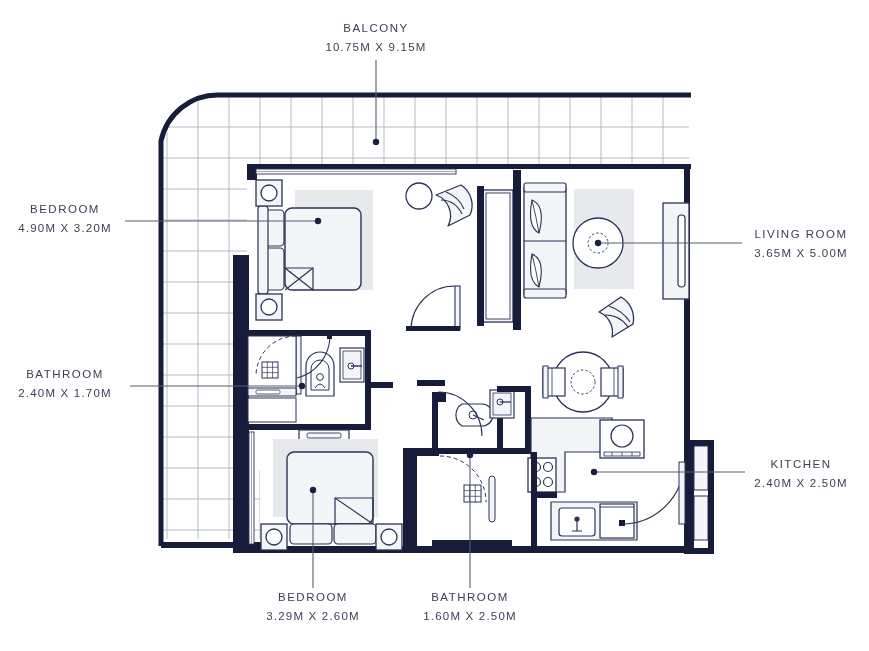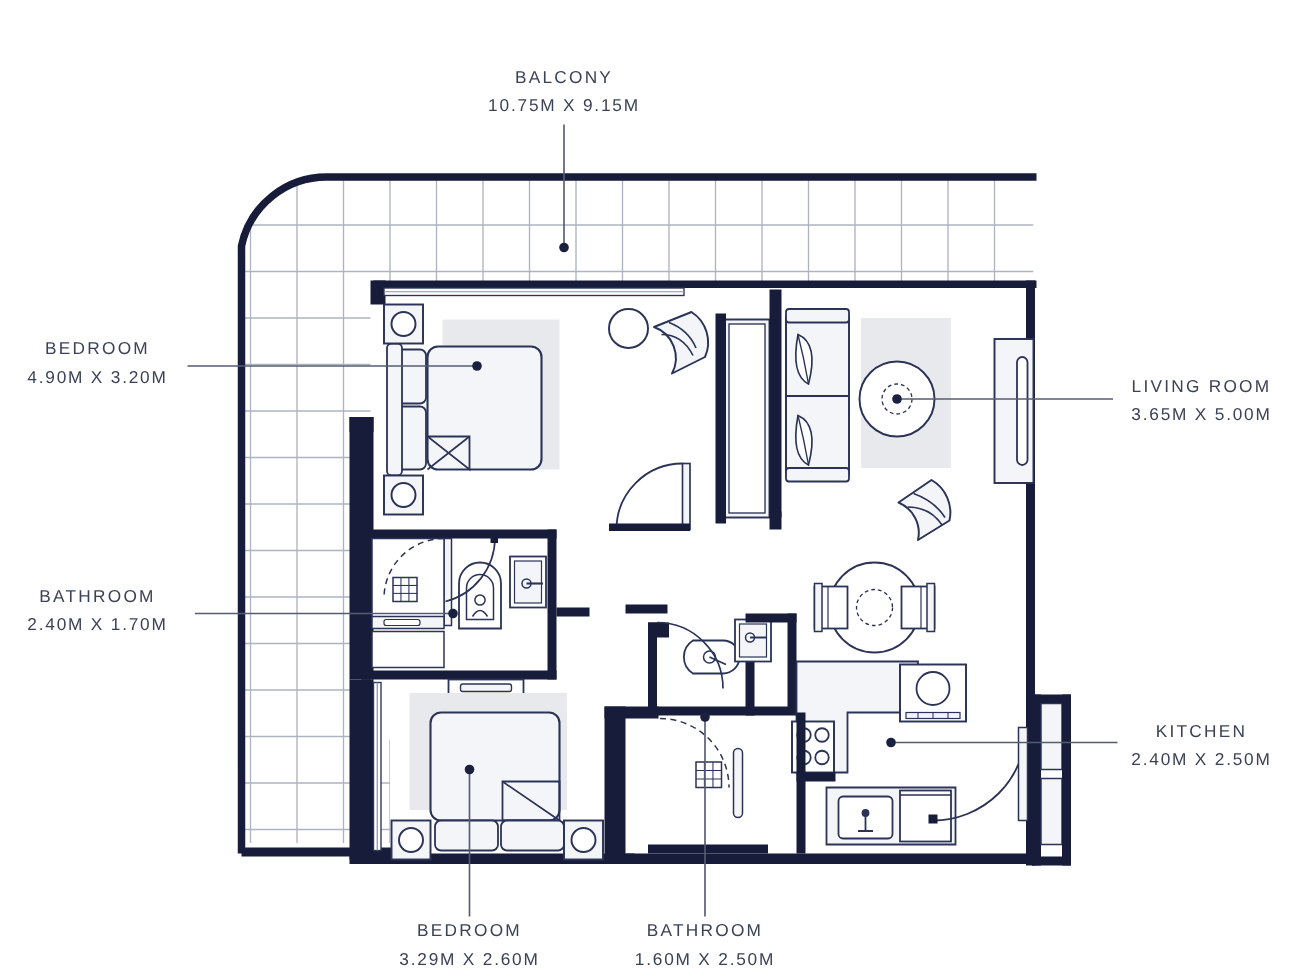--- a/index.html
+++ b/index.html
@@ -20,7 +20,6 @@
     left: 0; top: 0;
     width: 869px;
     height: 538px;
-    margin-top: 23px;
   }
   svg#floorplan {
     display: block;

